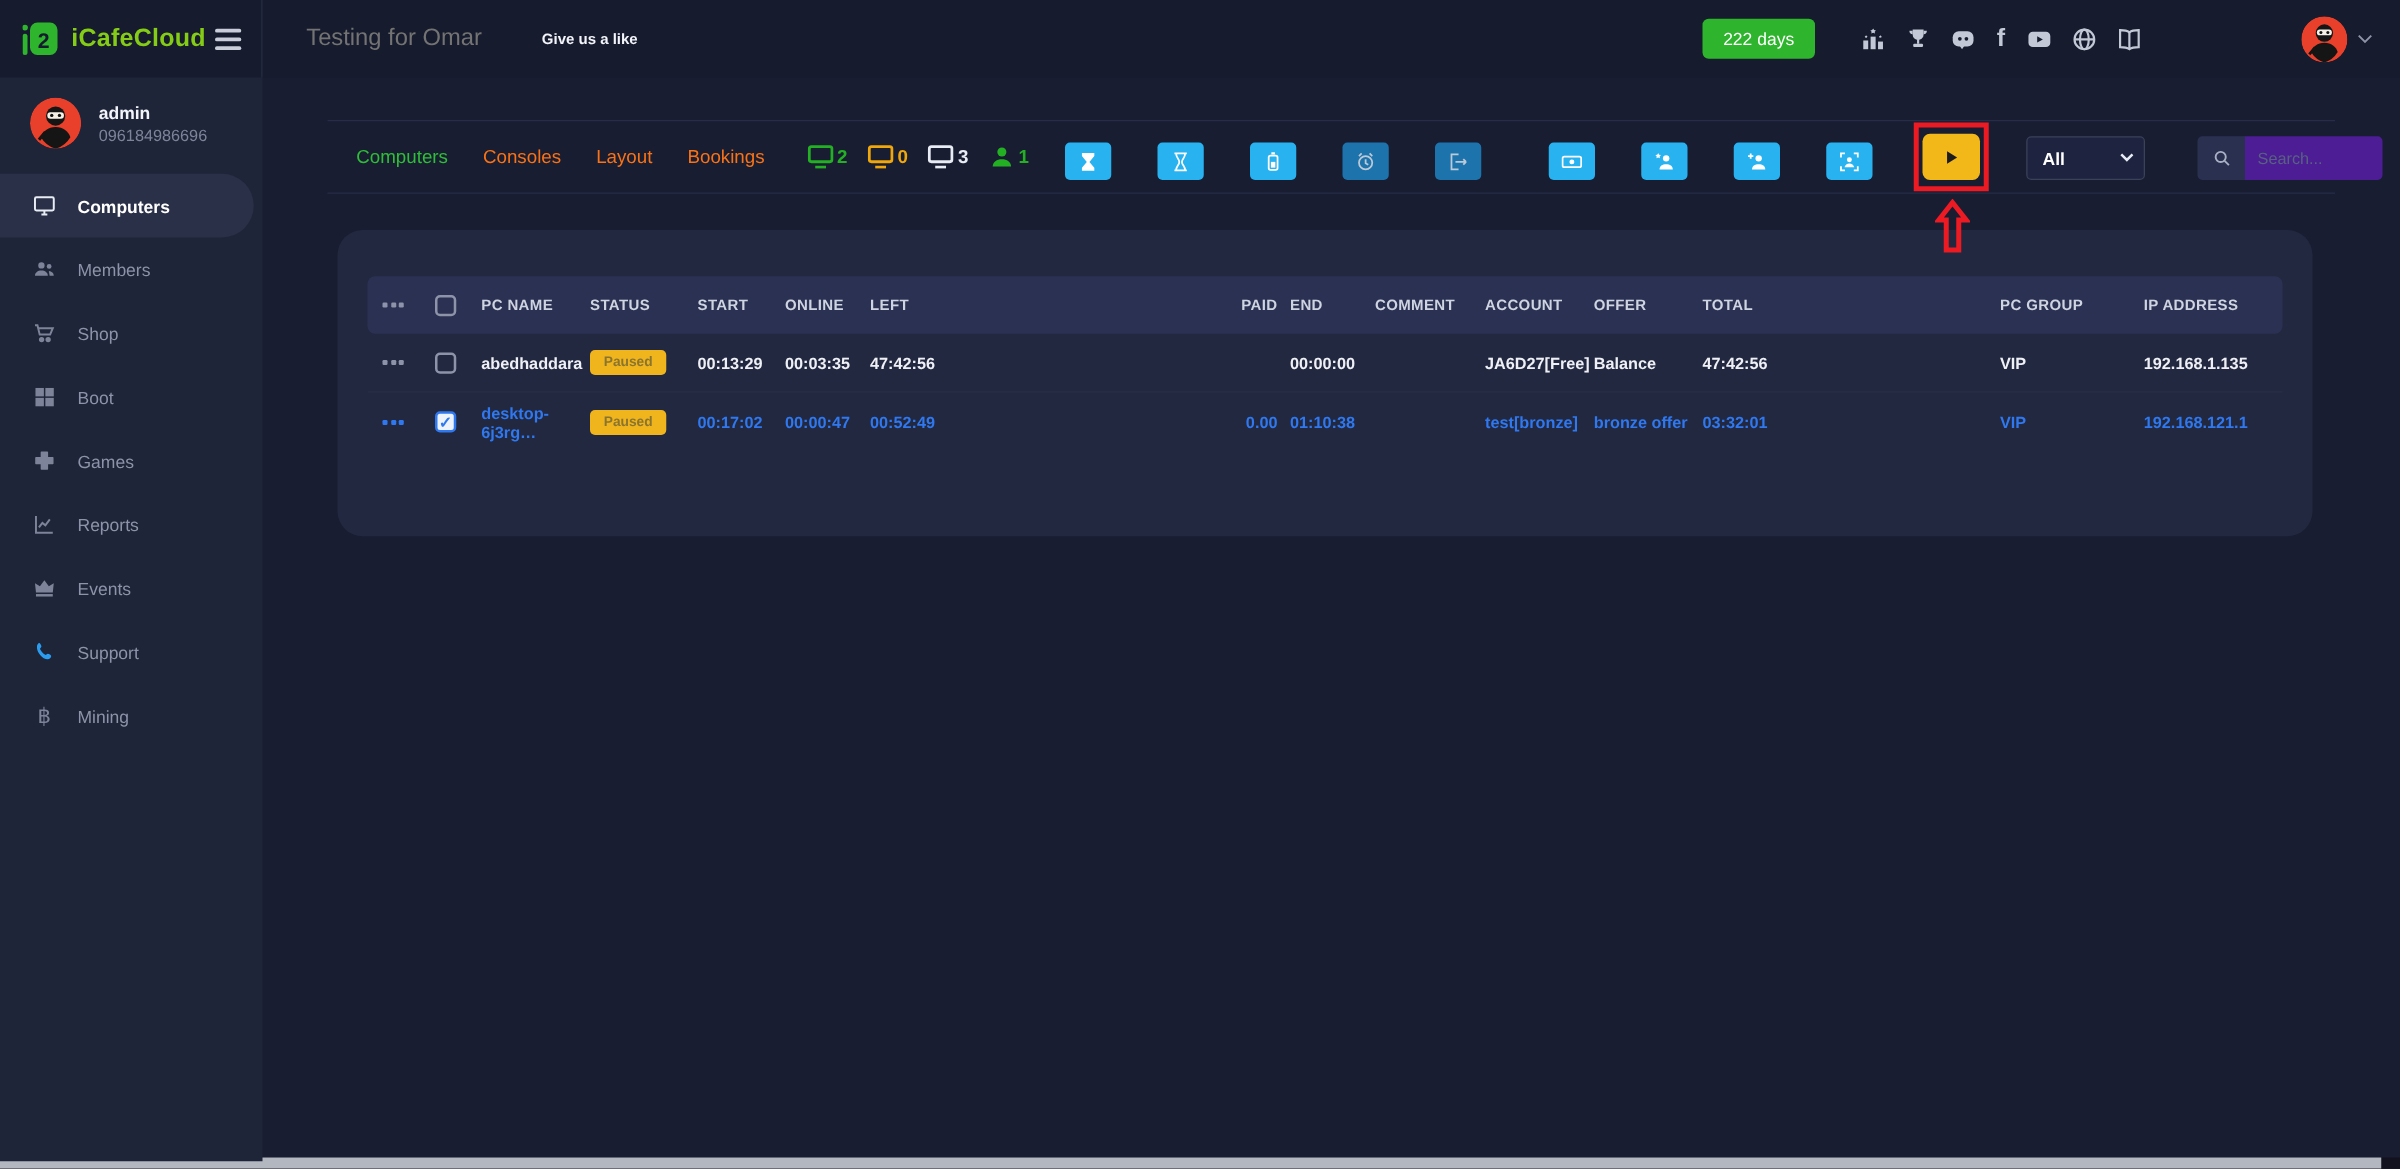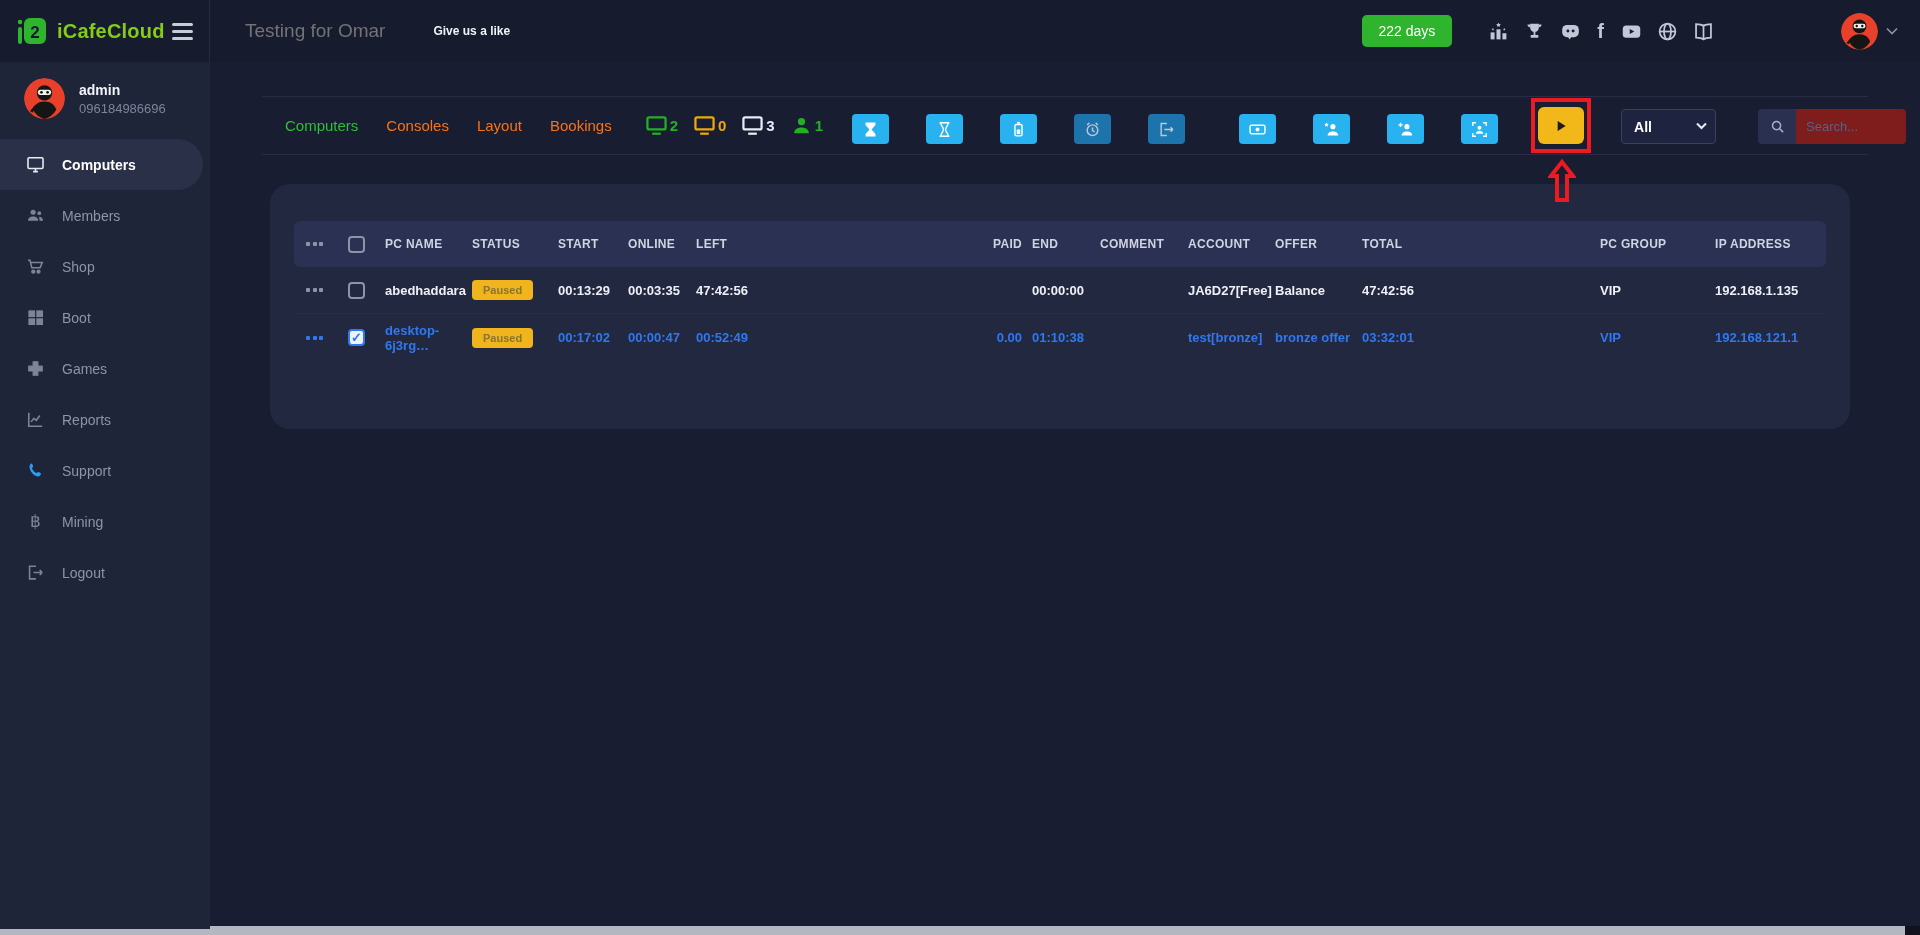--- a/index.html
+++ b/index.html
@@ -91,7 +91,7 @@
   .search-icon-box { width:38px; height:35px; background:#2a3150; border-radius:4px 0 0 4px; display:flex; align-items:center; justify-content:center; }
   .search-icon-box svg { width:15px; height:15px; color:#aab0c4; }
   .search-input {
-    width:110px; height:35px; background:#7f1d1d; border:none; border-radius:0 4px 4px 0;
+    width:110px; height:35px; background:#4c1d95; border:none; border-radius:0 4px 4px 0;
     color:#cfd4e2; font-size:13px; padding:0 10px; font-family:"Liberation Sans", sans-serif; outline:none;
   }
   .search-input::placeholder { color:#596180; }

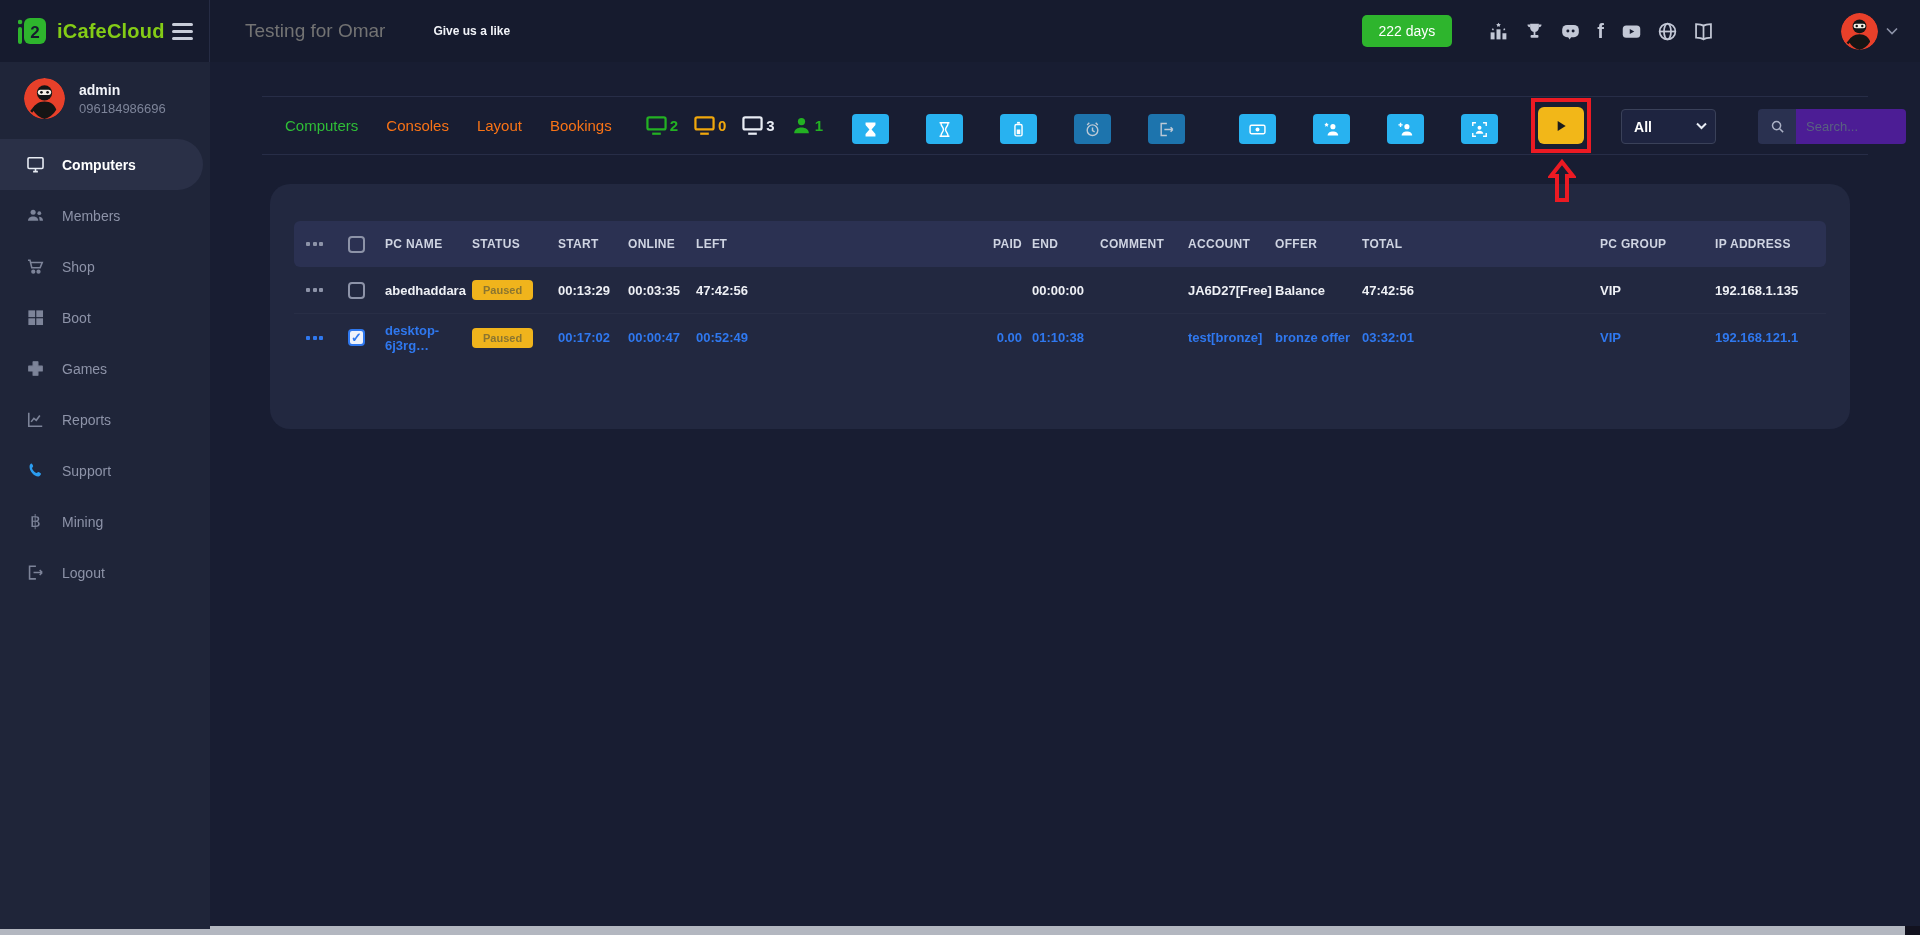--- a/index.html
+++ b/index.html
@@ -277,6 +277,13 @@
     <span>Reports</span>
   </div>
   <div class="nav-item">
+    <svg class="nicon" viewBox="0 0 24 24" fill="currentColor">
+      <path d="M3.5 16.5L2.5 7l5 3 4.5-6 4.5 6 5-3-1 9.5z"></path>
+        <rect x="3.5" y="18" width="17" height="2.5"></rect>
+    </svg>
+    <span>Events</span>
+  </div>
+  <div class="nav-item">
     <svg class="nicon blue" viewBox="0 0 24 24" fill="currentColor">
       <path d="M6.8 3c.8 0 2 2.3 2.2 3.2.2.8-.9 1.7-1.3 2.5-.4.8 2.6 5.2 5.3 6.3.8.3 1.7-1 2.5-1.1.9-.1 3.4 1.5 3.4 2.3 0 1.6-1.8 3.3-3.4 3.3C10 19.5 4 12.2 4.5 6.5 4.6 5 5.7 3 6.8 3z"></path>
     </svg>

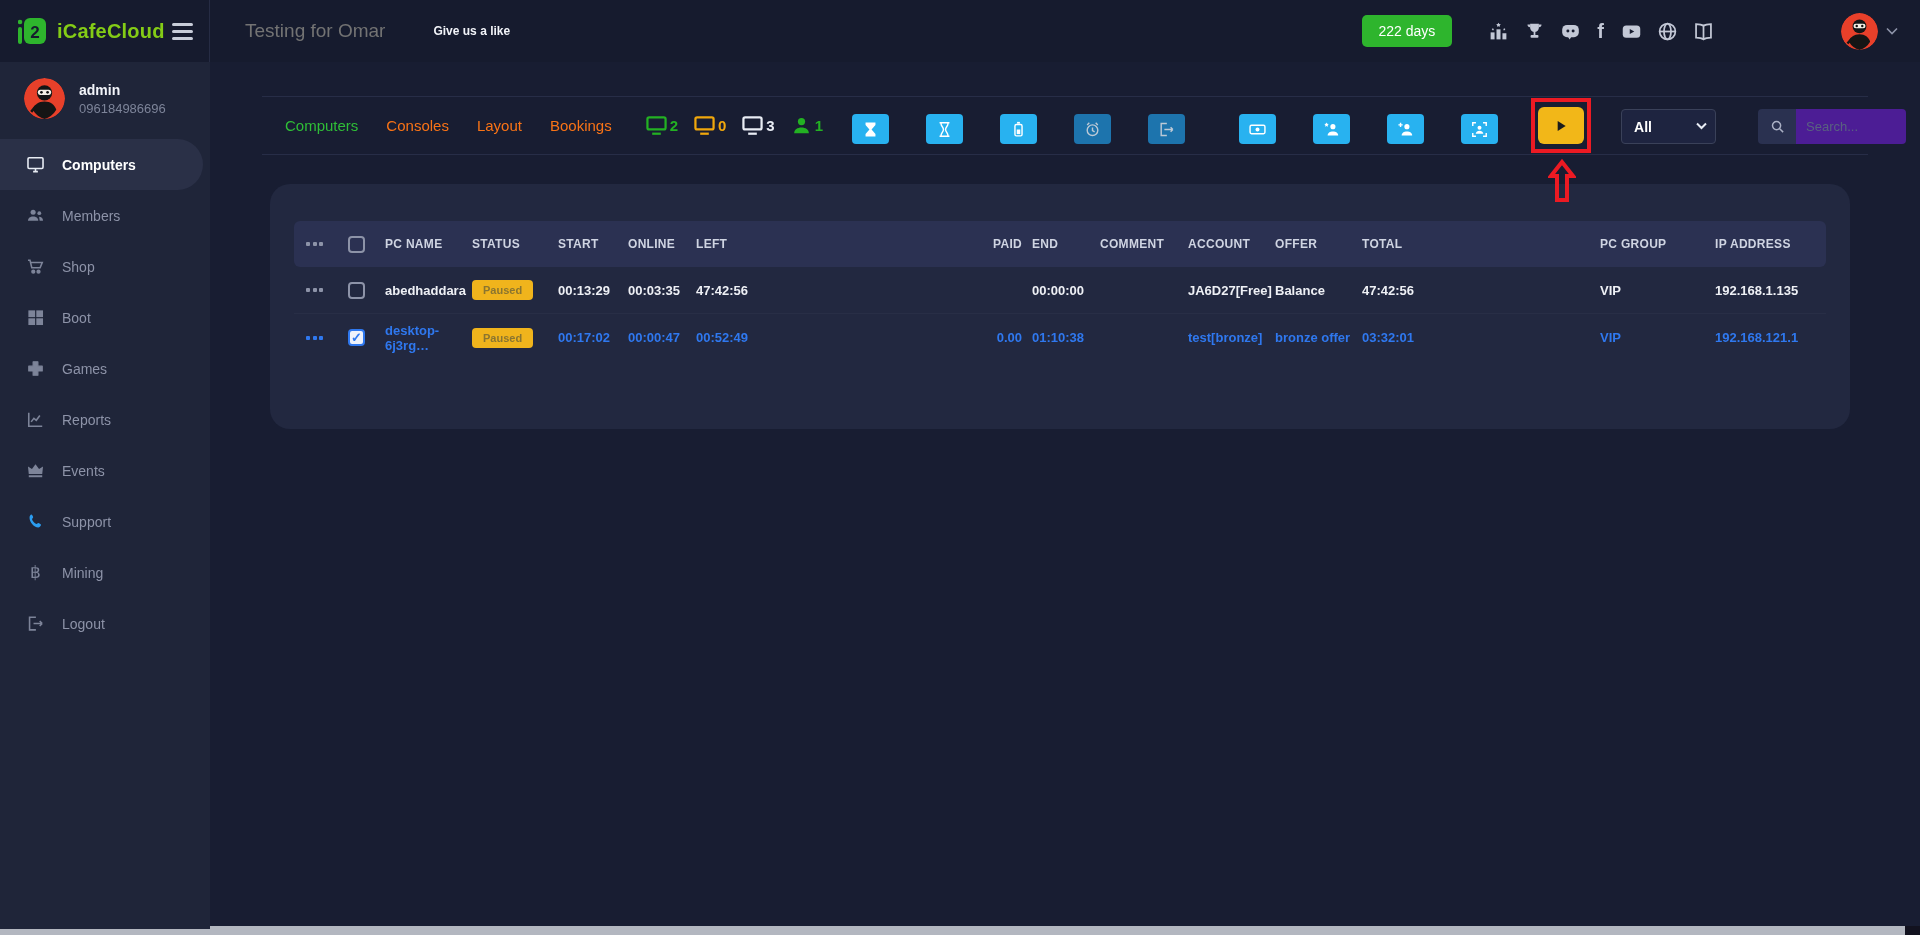--- a/index.html
+++ b/index.html
@@ -293,13 +293,6 @@
     <span class="nicon" style="font-size:17px;line-height:19px;text-align:center;">฿</span>
     <span>Mining</span>
   </div>
-  <div class="nav-item">
-    <svg class="nicon" viewBox="0 0 24 24" fill="none" stroke="currentColor" stroke-width="2">
-      <path d="M12.5 4H4.5v16h8"></path>
-        <path d="M9.5 12h11M20.5 12l-3.2-3.2M20.5 12l-3.2 3.2"></path>
-    </svg>
-    <span>Logout</span>
-  </div>
 </div>
 
 <div class="main">

